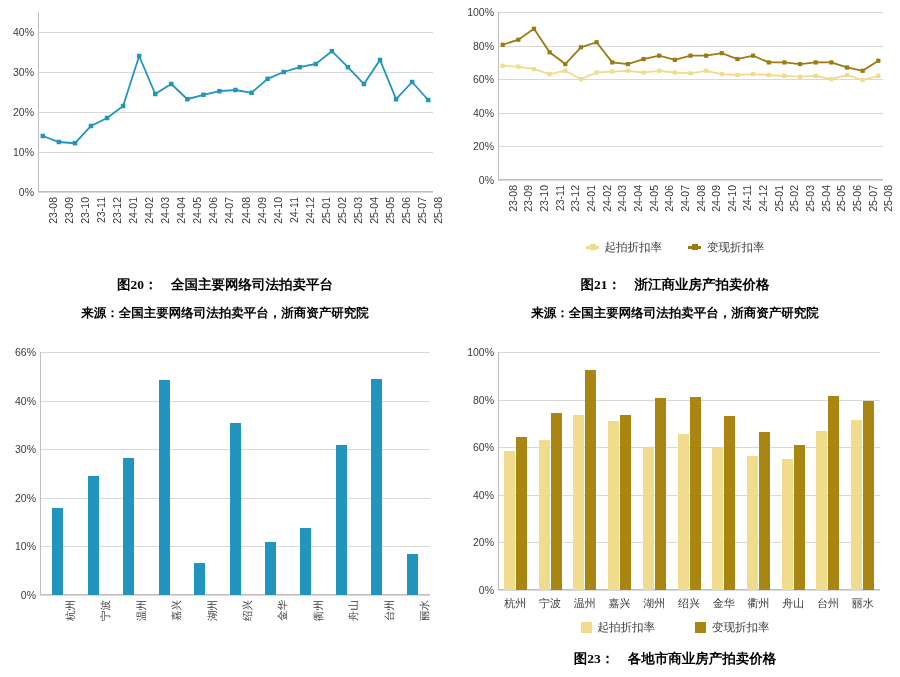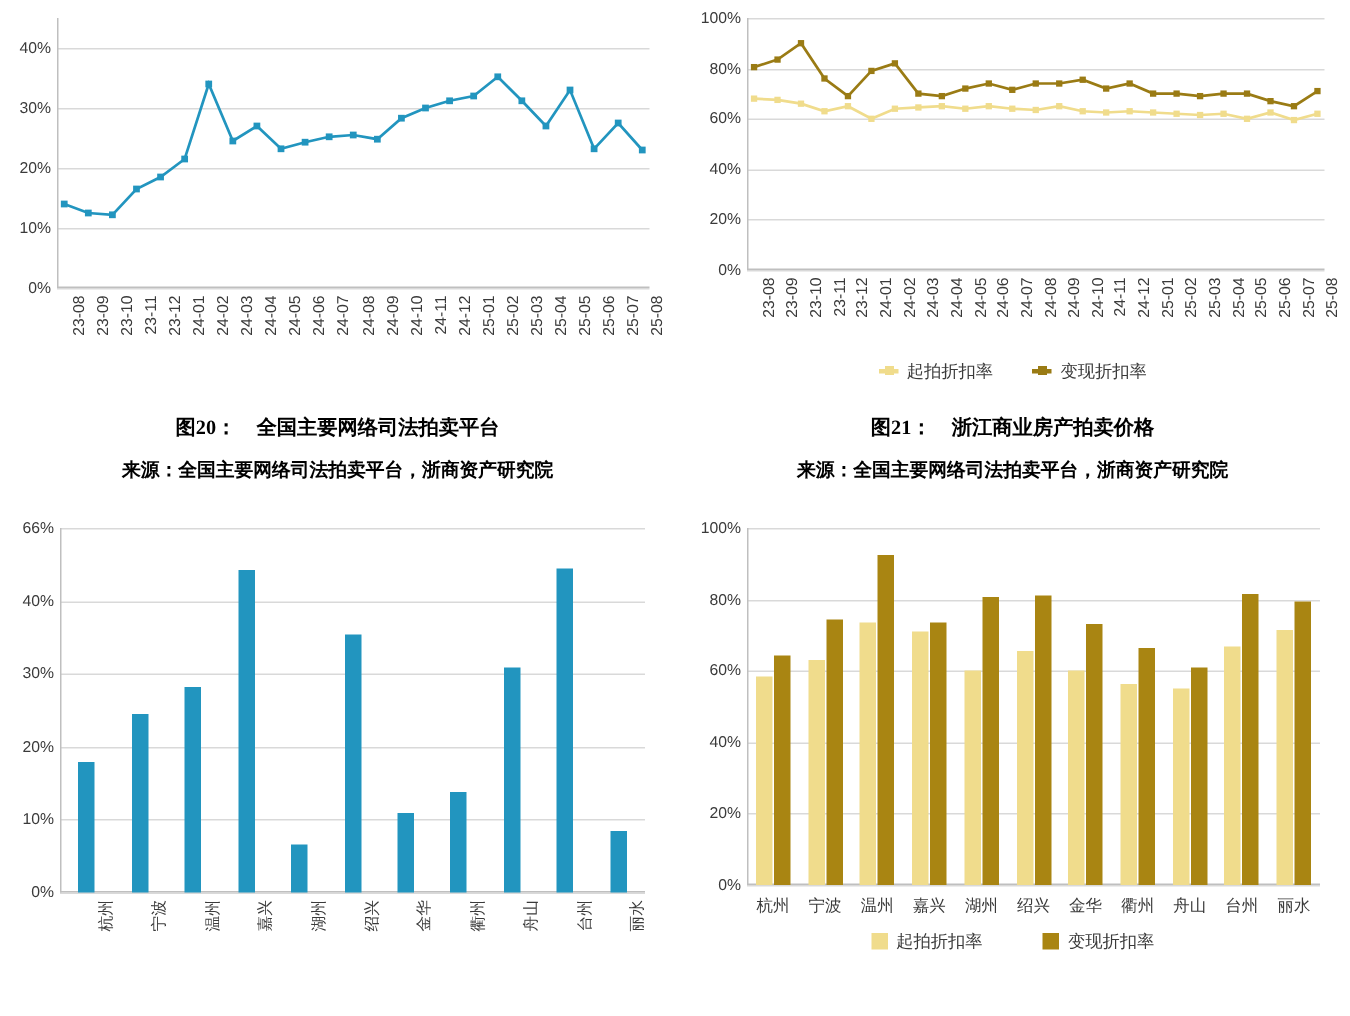--- a/index.html
+++ b/index.html
@@ -320,6 +320,7 @@
           <span>变现折扣率</span>
         </div>
       </div>
+    <div class="cap" style="top:320px;">图23：　各地市商业房产拍卖价格</div>
   </div>
 
 </div>

